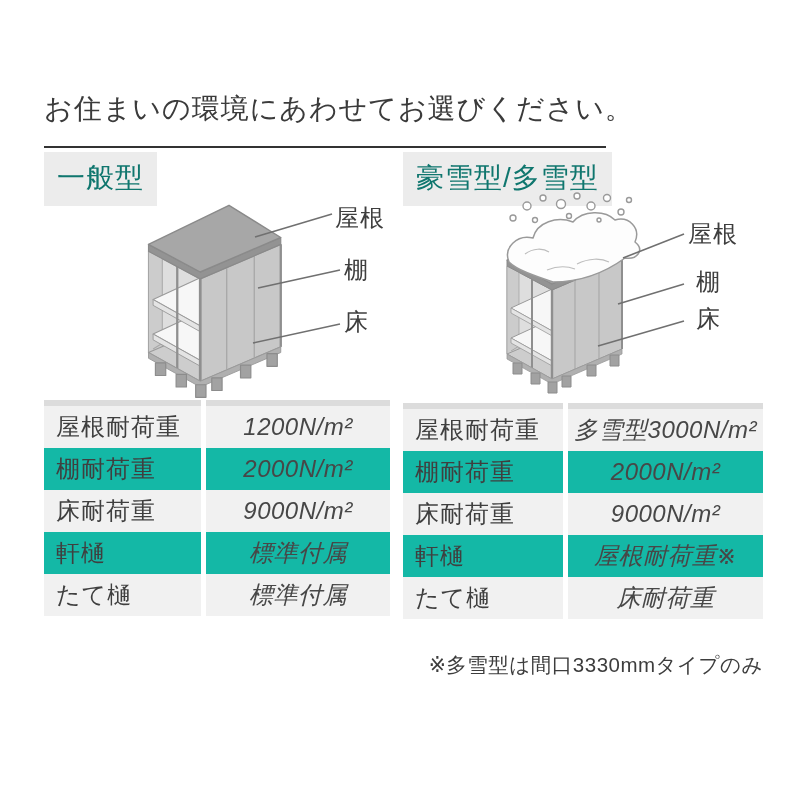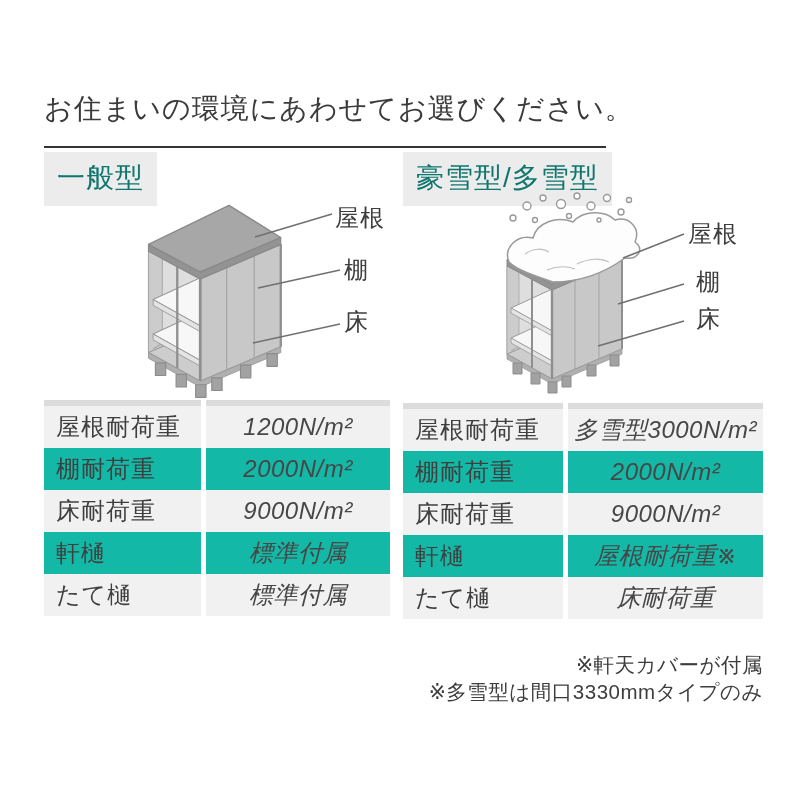--- a/index.html
+++ b/index.html
@@ -252,7 +252,6 @@
 </div>
 
 <div class="footnotes">
-    <div class="footnote">※軒天カバーが付属</div>
     <div class="footnote">※多雪型は間口3330mmタイプのみ</div>
   </div>
 

